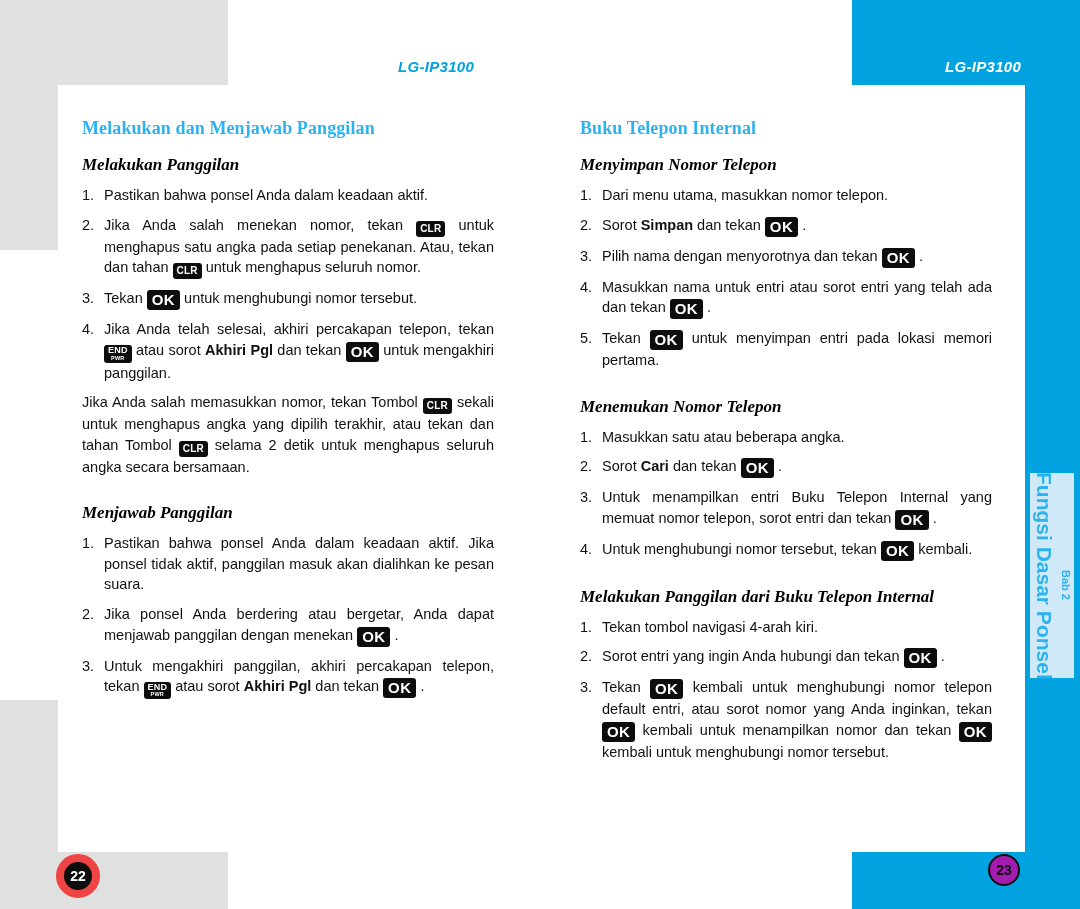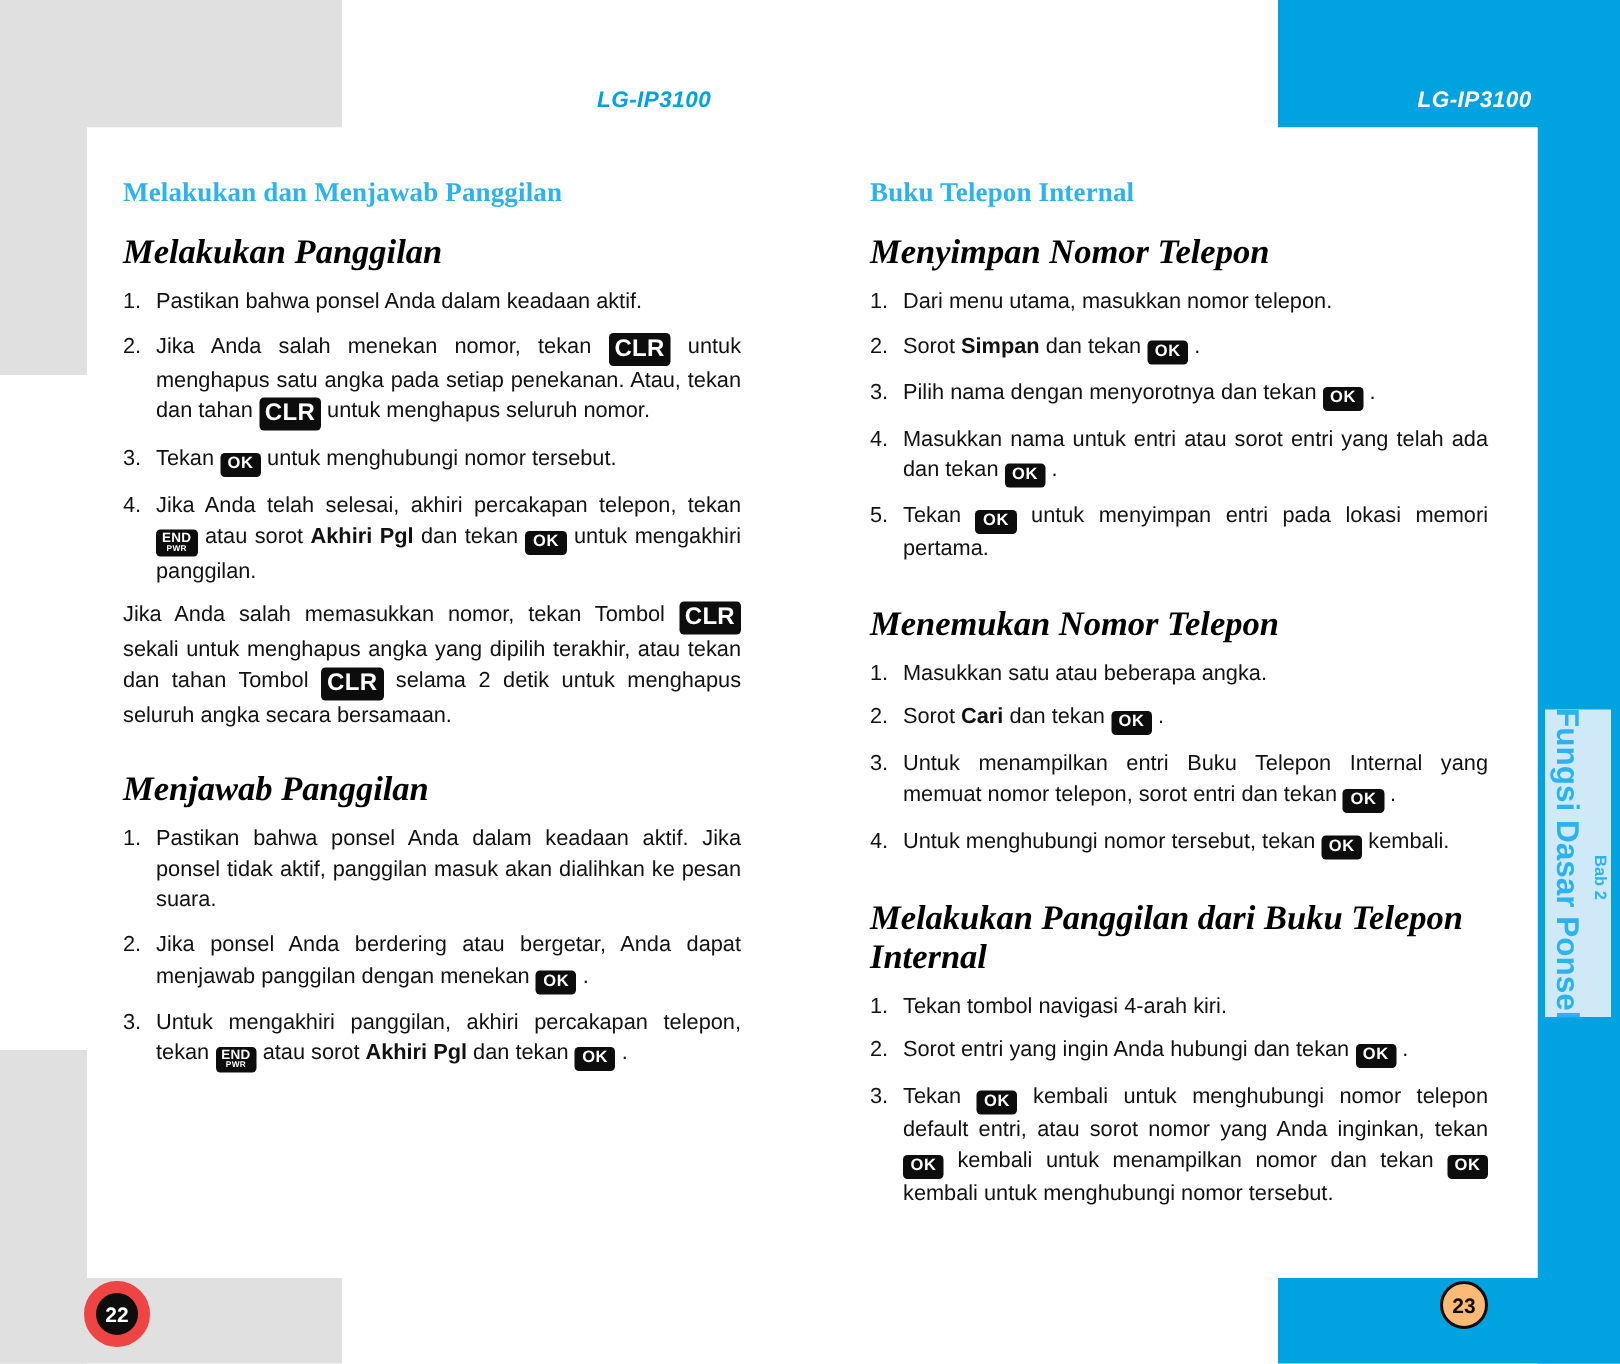--- a/index.html
+++ b/index.html
@@ -102,7 +102,7 @@
     font-family: "Liberation Serif", serif;
     font-style: italic;
     font-weight: bold;
-    font-size: 23px;
+    font-size: 17px;
     color: #000000;
     margin: 0 0 10px 0;
   }

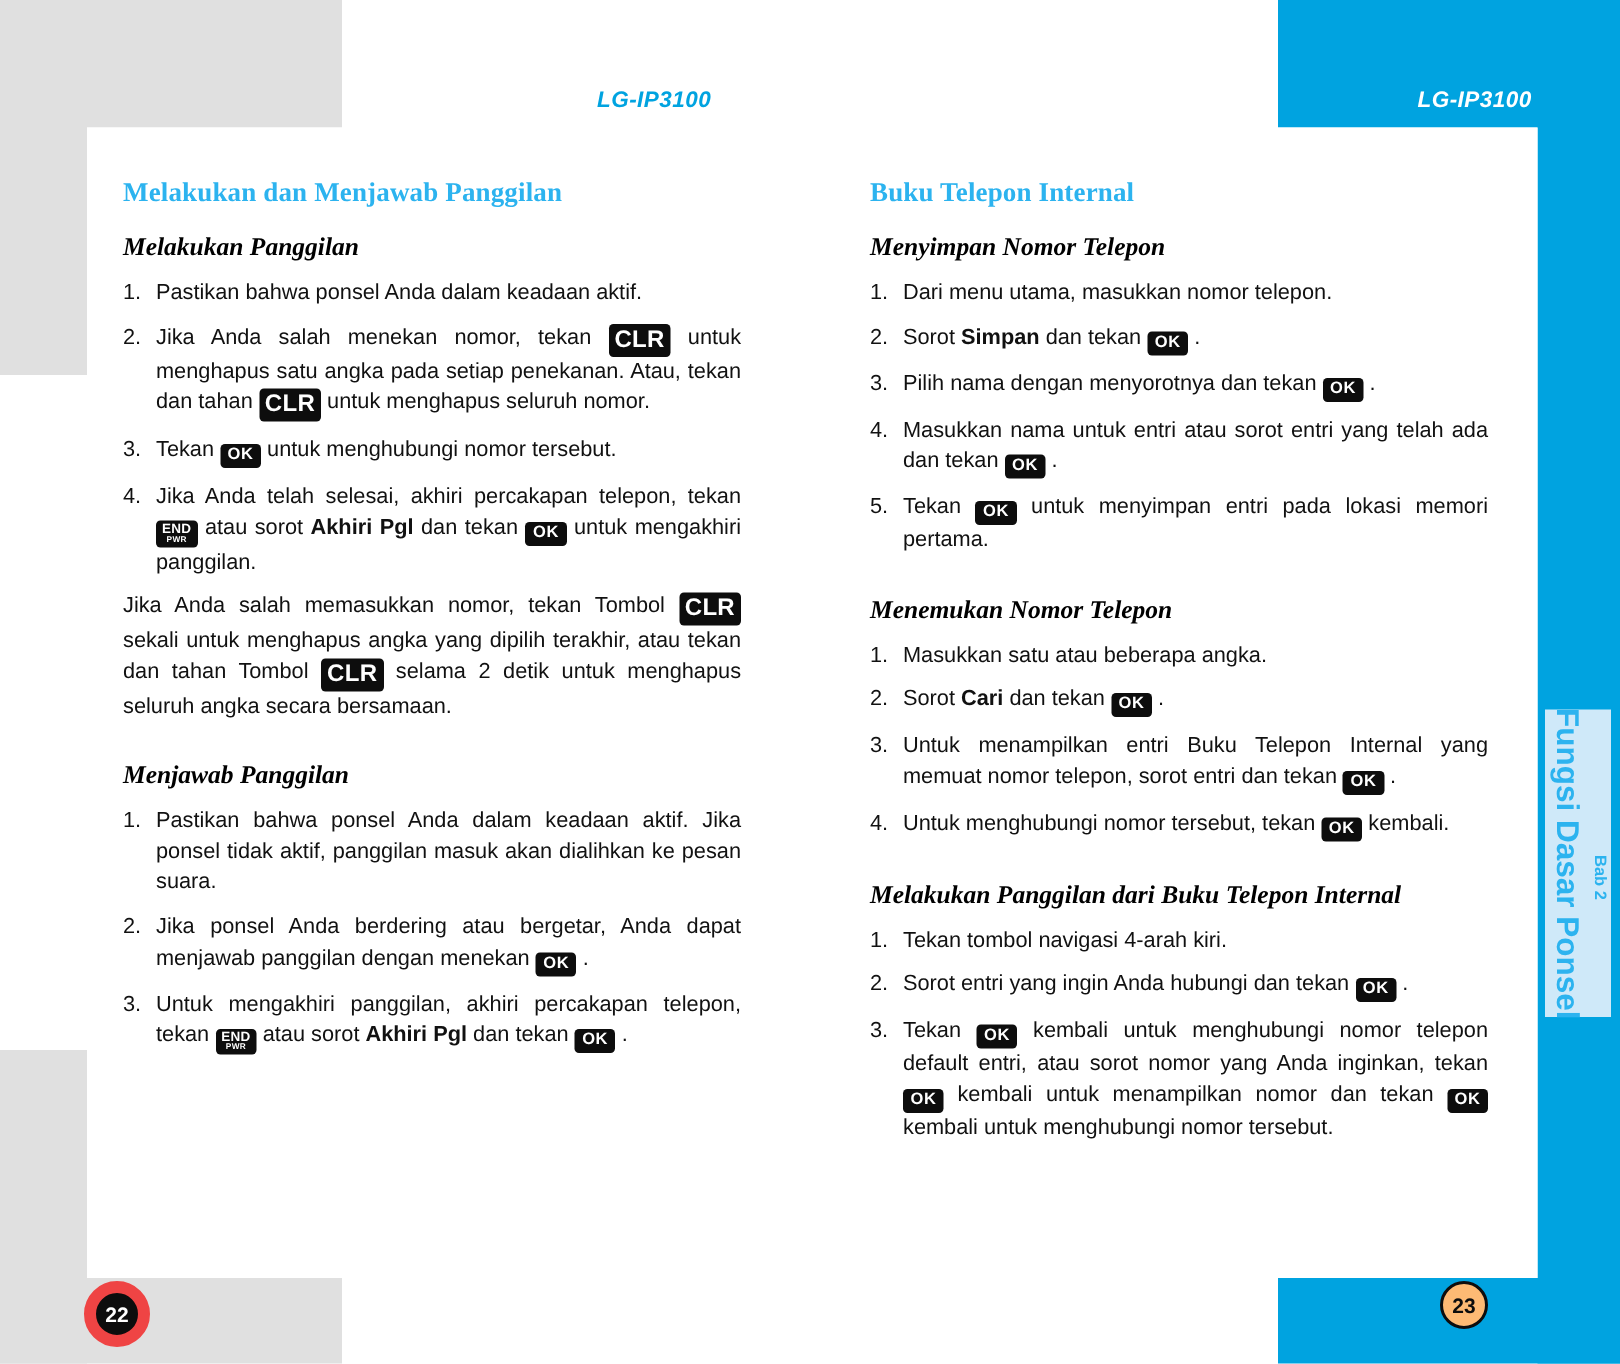--- a/index.html
+++ b/index.html
@@ -149,7 +149,7 @@
     line-height: 1;
   }
   .key-clr {
-    font-size: 16px;
+    font-size: 10px;
     padding: 3px 4px 3px 4px;
     letter-spacing: 0.2px;
     line-height: 1;

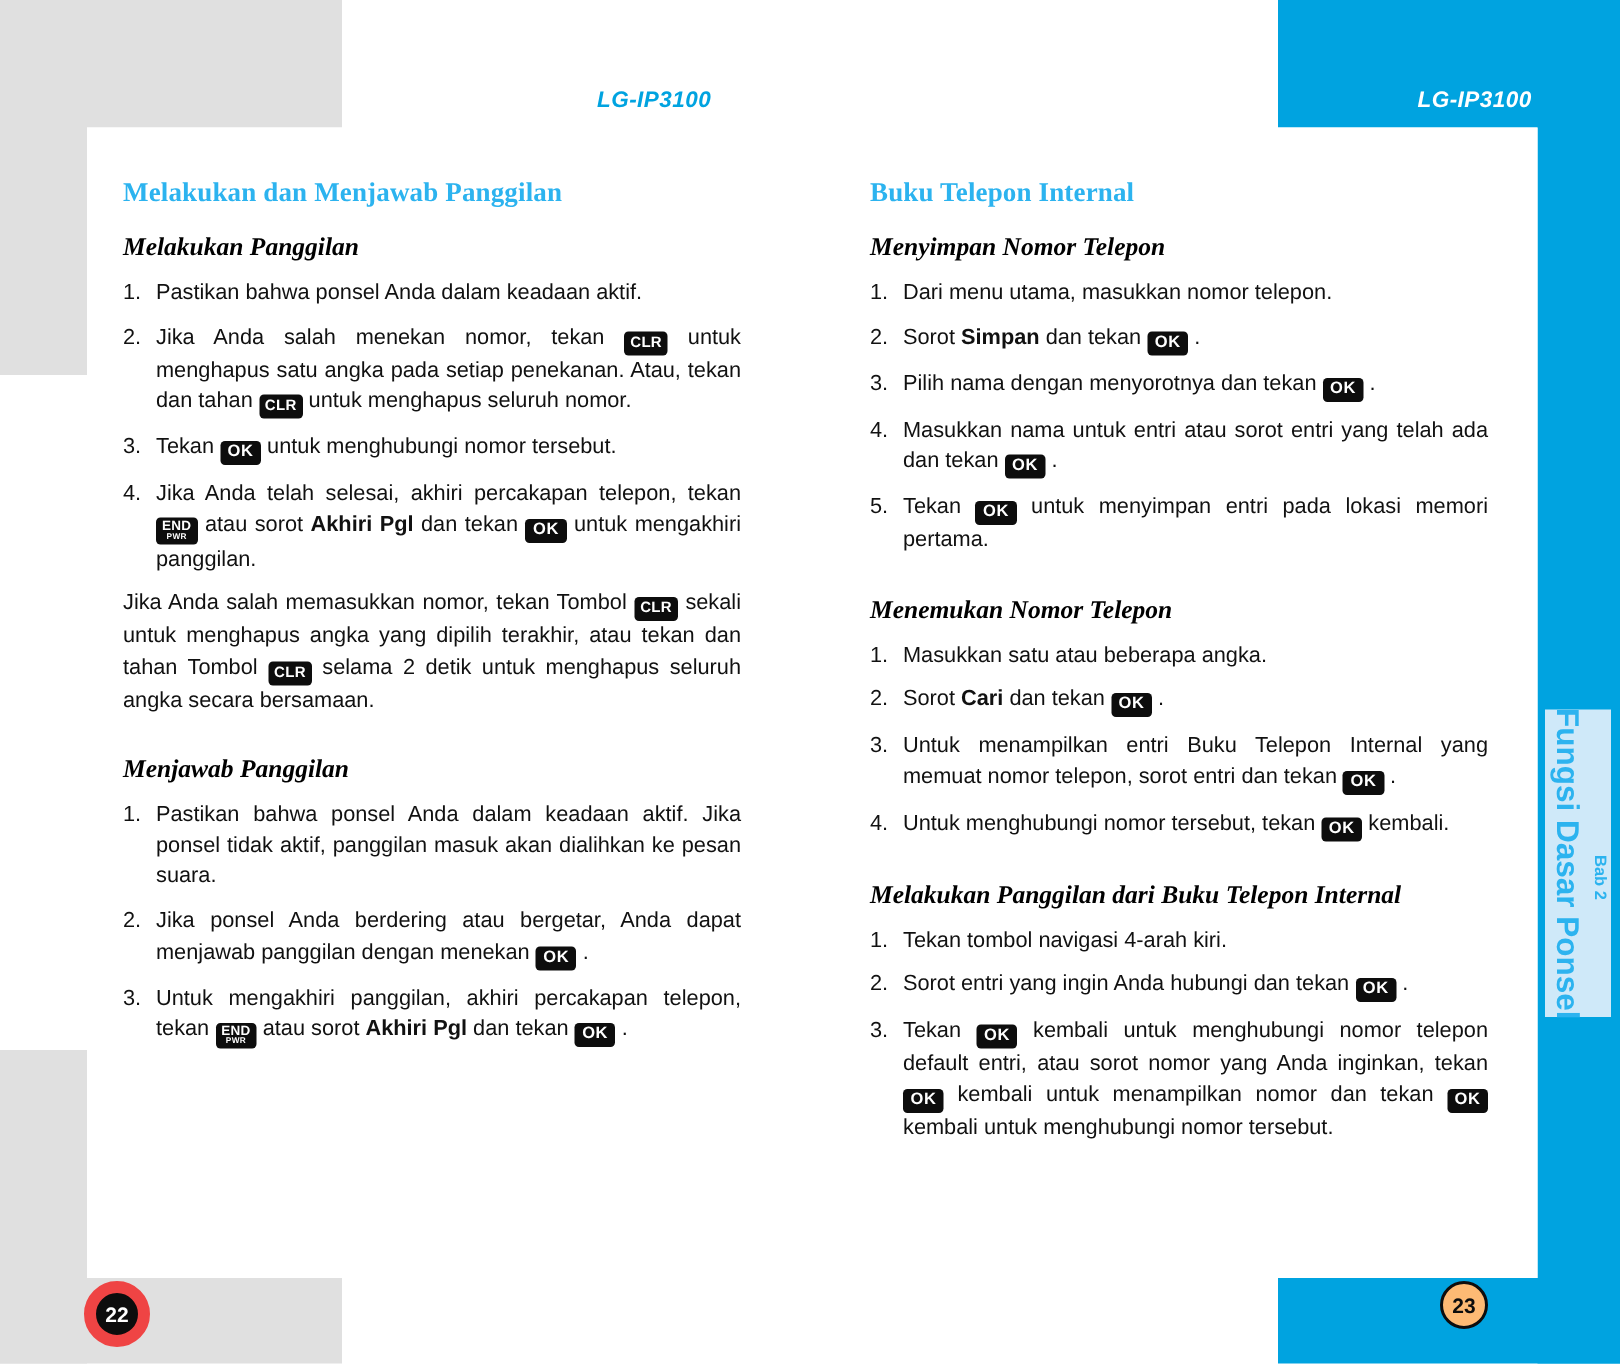--- a/index.html
+++ b/index.html
@@ -143,7 +143,7 @@
     font-family: "Liberation Sans", sans-serif;
   }
   .key-ok {
-    font-size: 11px;
+    font-size: 15px;
     padding: 2px 5px 3px 5px;
     letter-spacing: 0.4px;
     line-height: 1;

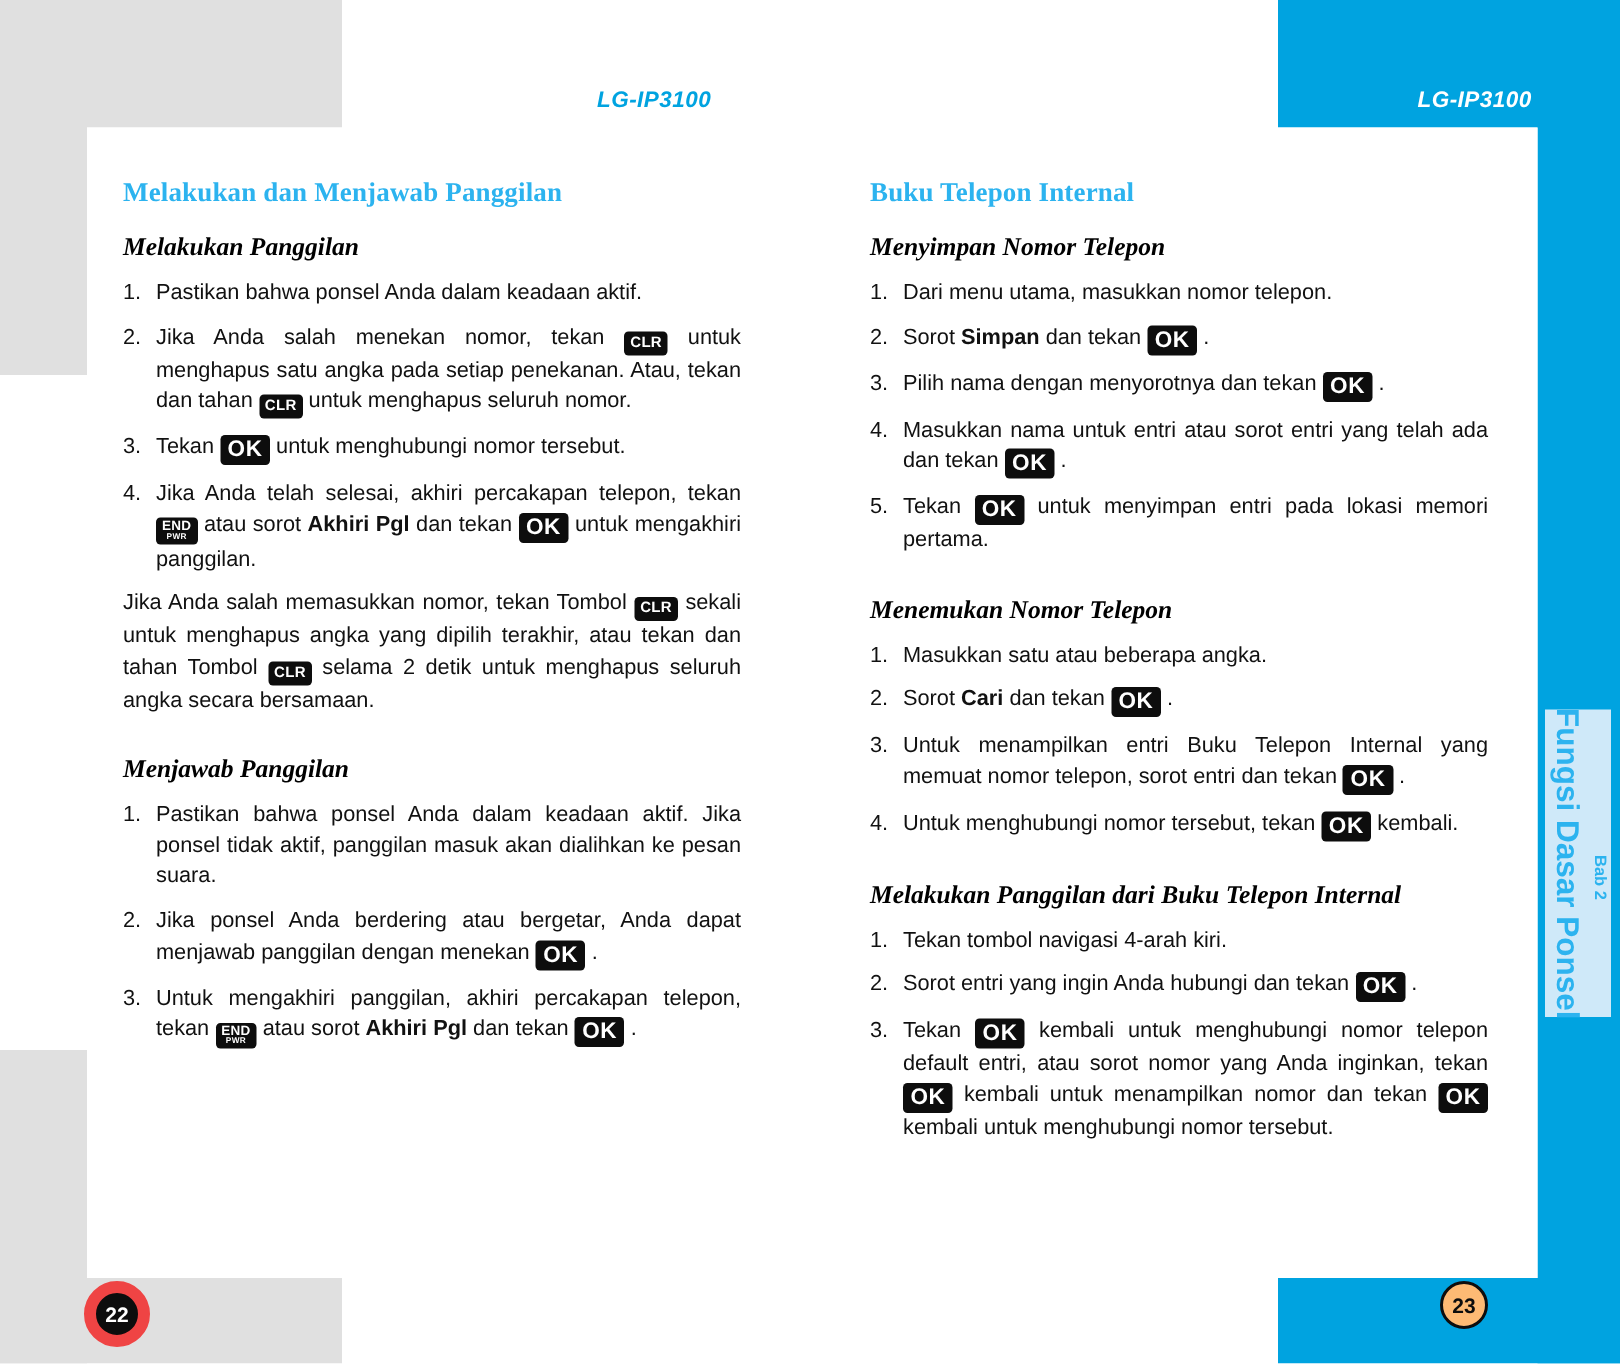--- a/index.html
+++ b/index.html
@@ -79,7 +79,7 @@
     font-size: 14px; font-weight: bold;
   }
   #folio-left  { left: 56px;  top: 854px; background: #0d0d0d; color: #ffffff; border: 8px solid #ef4444; }
-  #folio-right { left: 960px; top: 854px; background: #fdba74; color: #0d0d0d; border: 2px solid #0d0d0d; }
+  #folio-right { left: 988px; top: 854px; background: #a21caf; color: #0d0d0d; border: 2px solid #0d0d0d; }
 
   
   .column {

